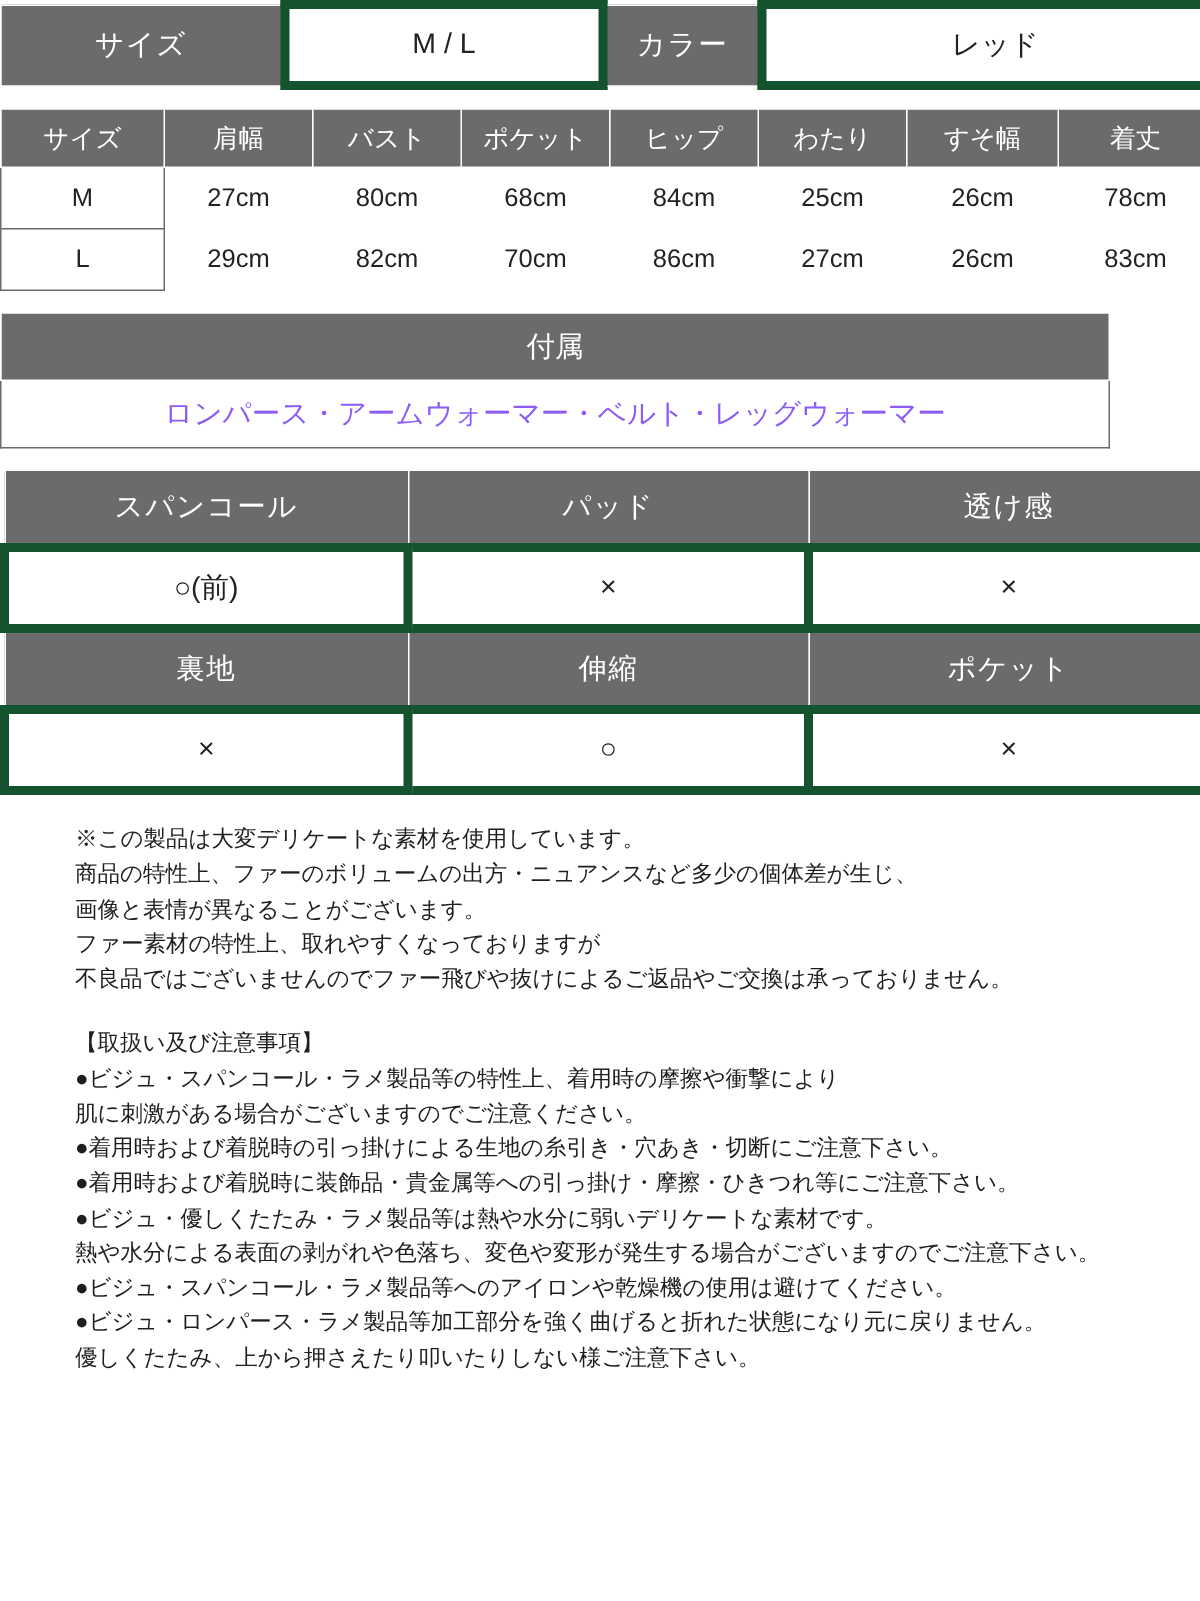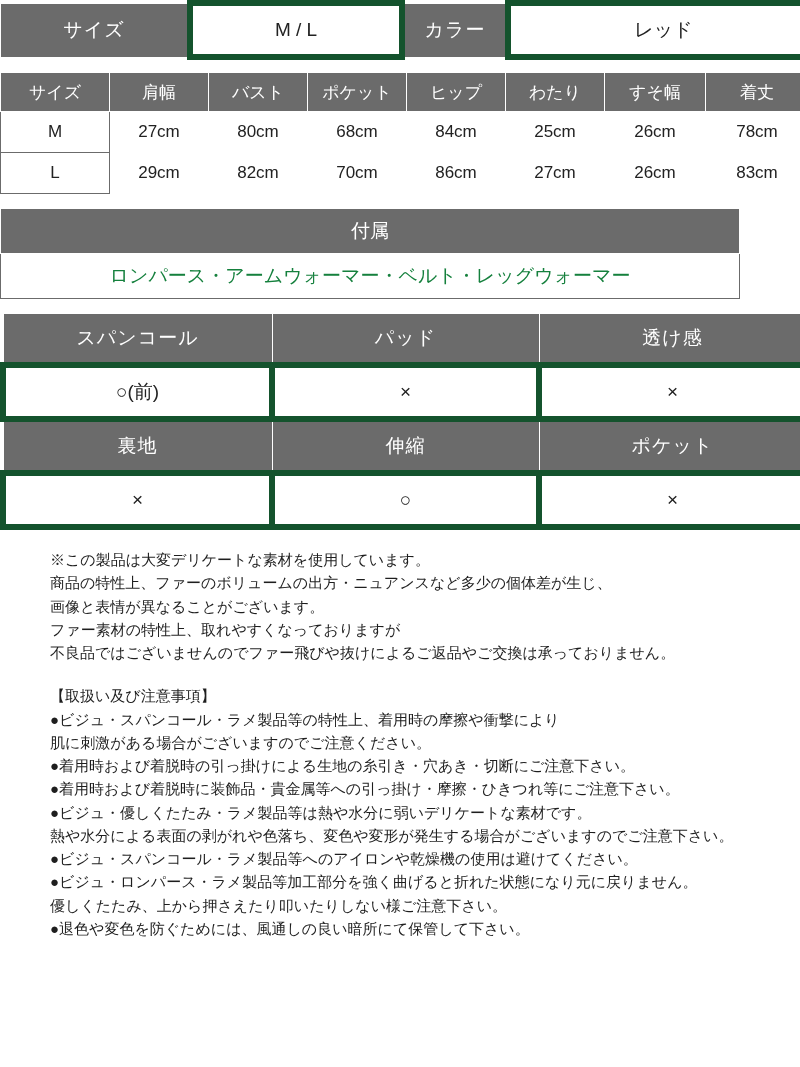--- a/index.html
+++ b/index.html
@@ -82,7 +82,7 @@
   }
   .acc-val {
     background: #ffffff;
-    color: #15803d;
+    color: #8b5cf6;
     font-size: 19px;
     height: 44px;
     border: 1px solid #6b6b6b;

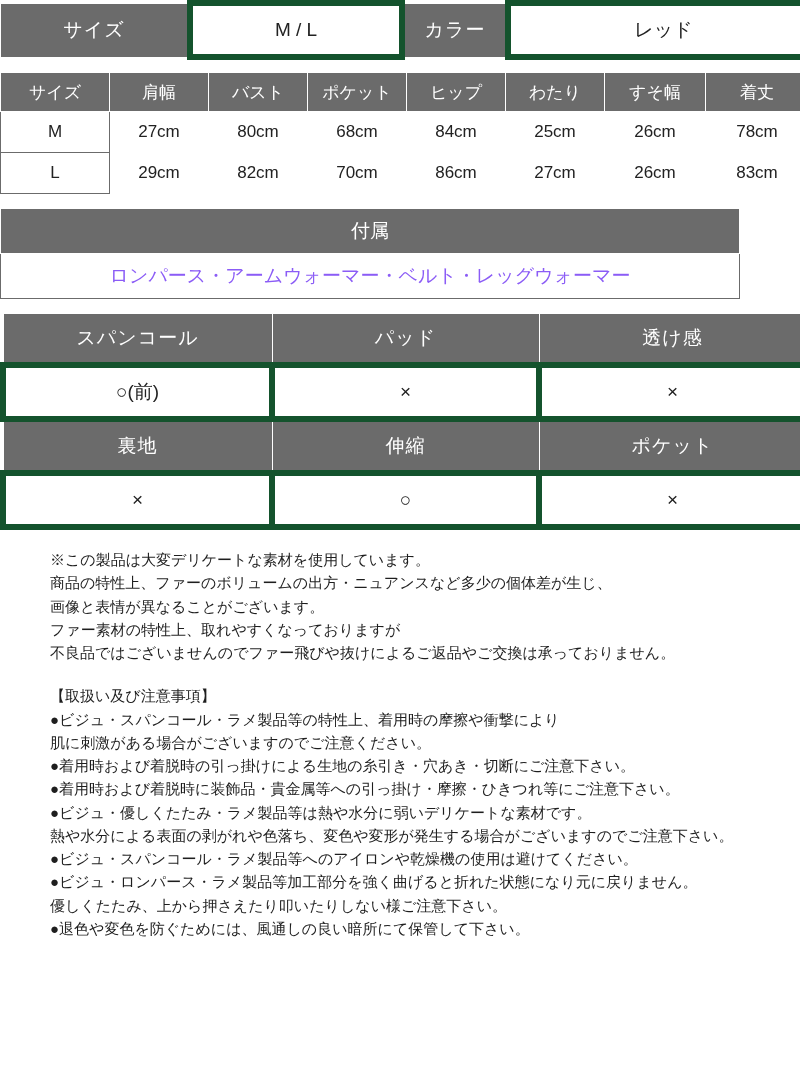--- a/index.html
+++ b/index.html
@@ -210,7 +210,6 @@
       <p>●ビジュ・スパンコール・ラメ製品等へのアイロンや乾燥機の使用は避けてください。</p>
       <p>●ビジュ・ロンパース・ラメ製品等加工部分を強く曲げると折れた状態になり元に戻りません。</p>
       <p>優しくたたみ、上から押さえたり叩いたりしない様ご注意下さい。</p>
-      <p>●退色や変色を防ぐためには、風通しの良い暗所にて保管して下さい。</p>
     </div>
   </div>
 

